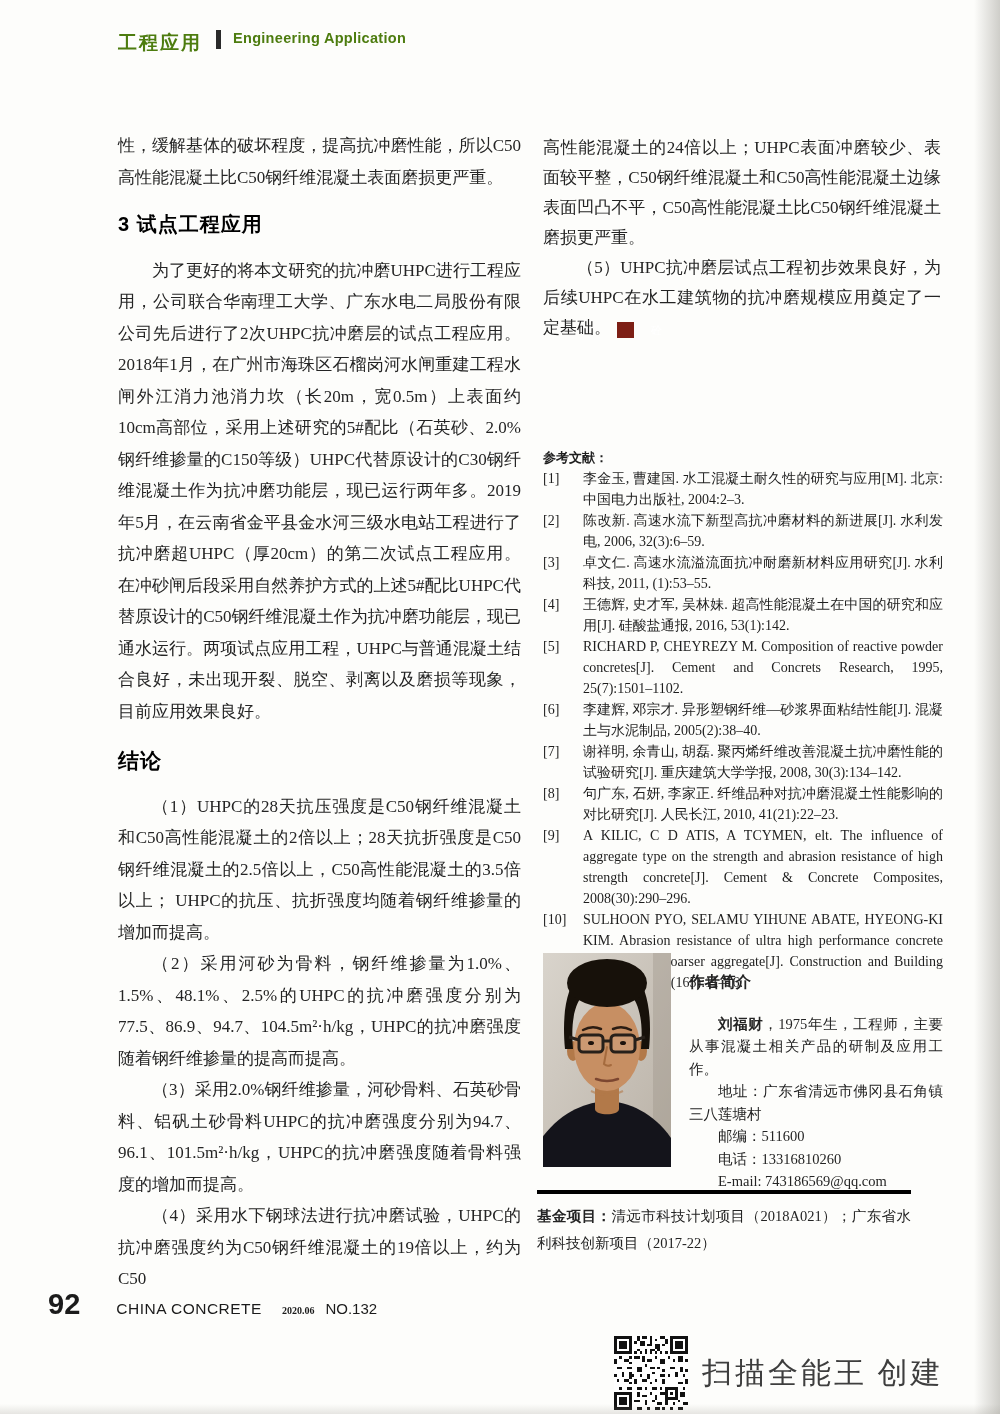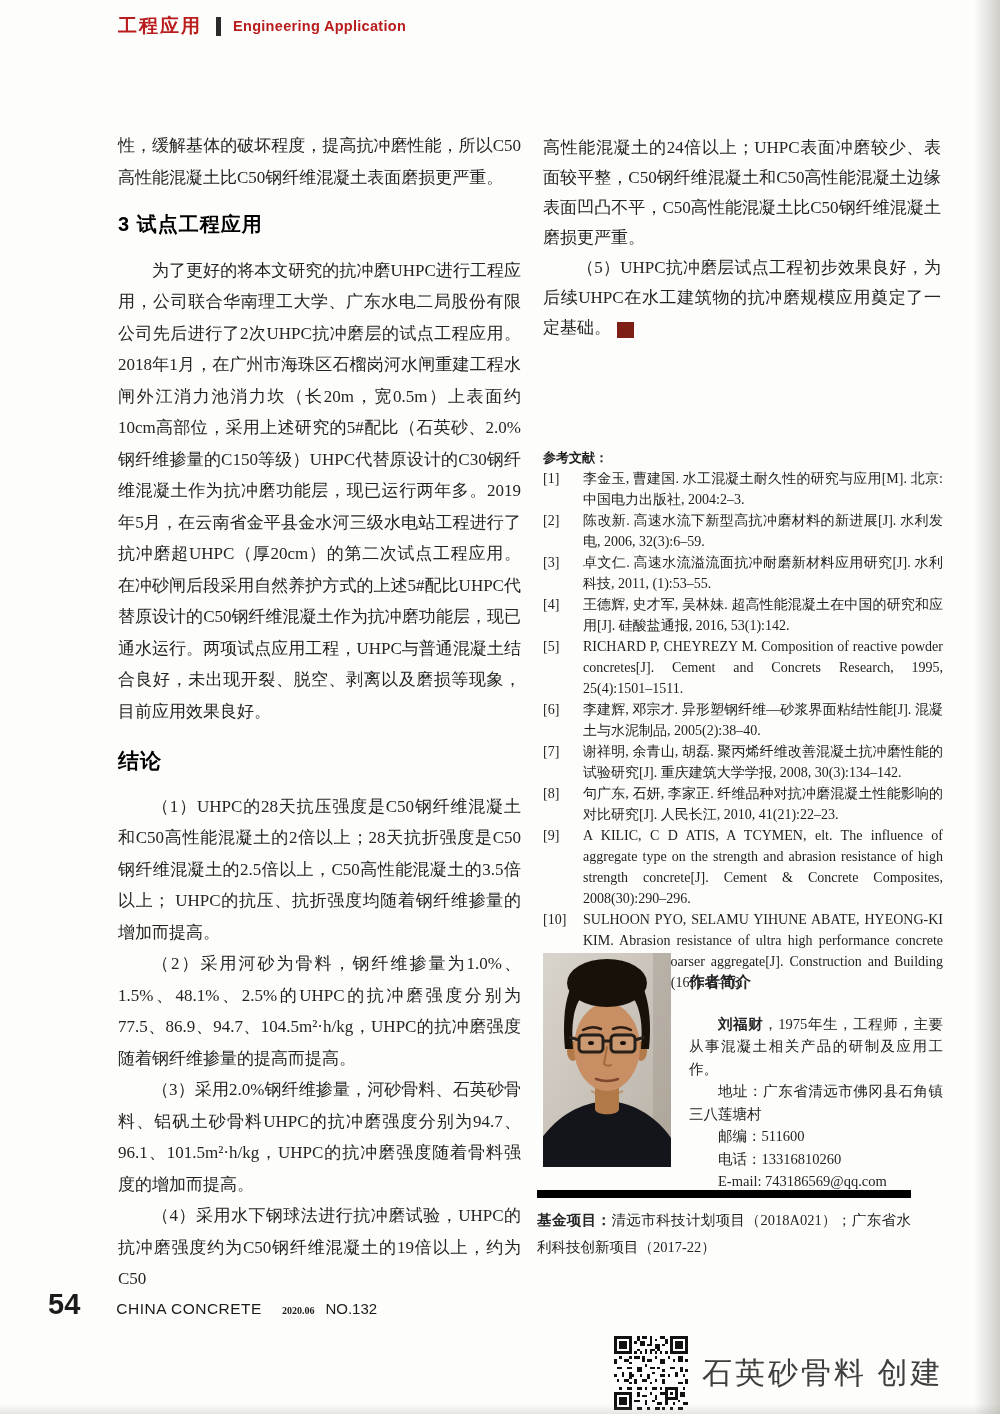--- a/index.html
+++ b/index.html
@@ -25,10 +25,10 @@
   }
   
   .hdr {
-    position: absolute; left: 118px; top: 13px;
-    display: flex; align-items: center;
+    position: absolute; left: 118px; top: 30px;
+    display: flex; align-items: flex-start;
     font-family: "Liberation Sans", "DejaVu Sans", sans-serif;
-    color: #b91c1c;
+    color: #4d7c0f;
   }
   .hdr .cn { font-size: 19px; font-weight: bold; letter-spacing: 2px; }
   .hdr .bar { display: inline-block; width: 5px; height: 19px; background: #2a2a2a; margin: 0 12px 0 14px; }

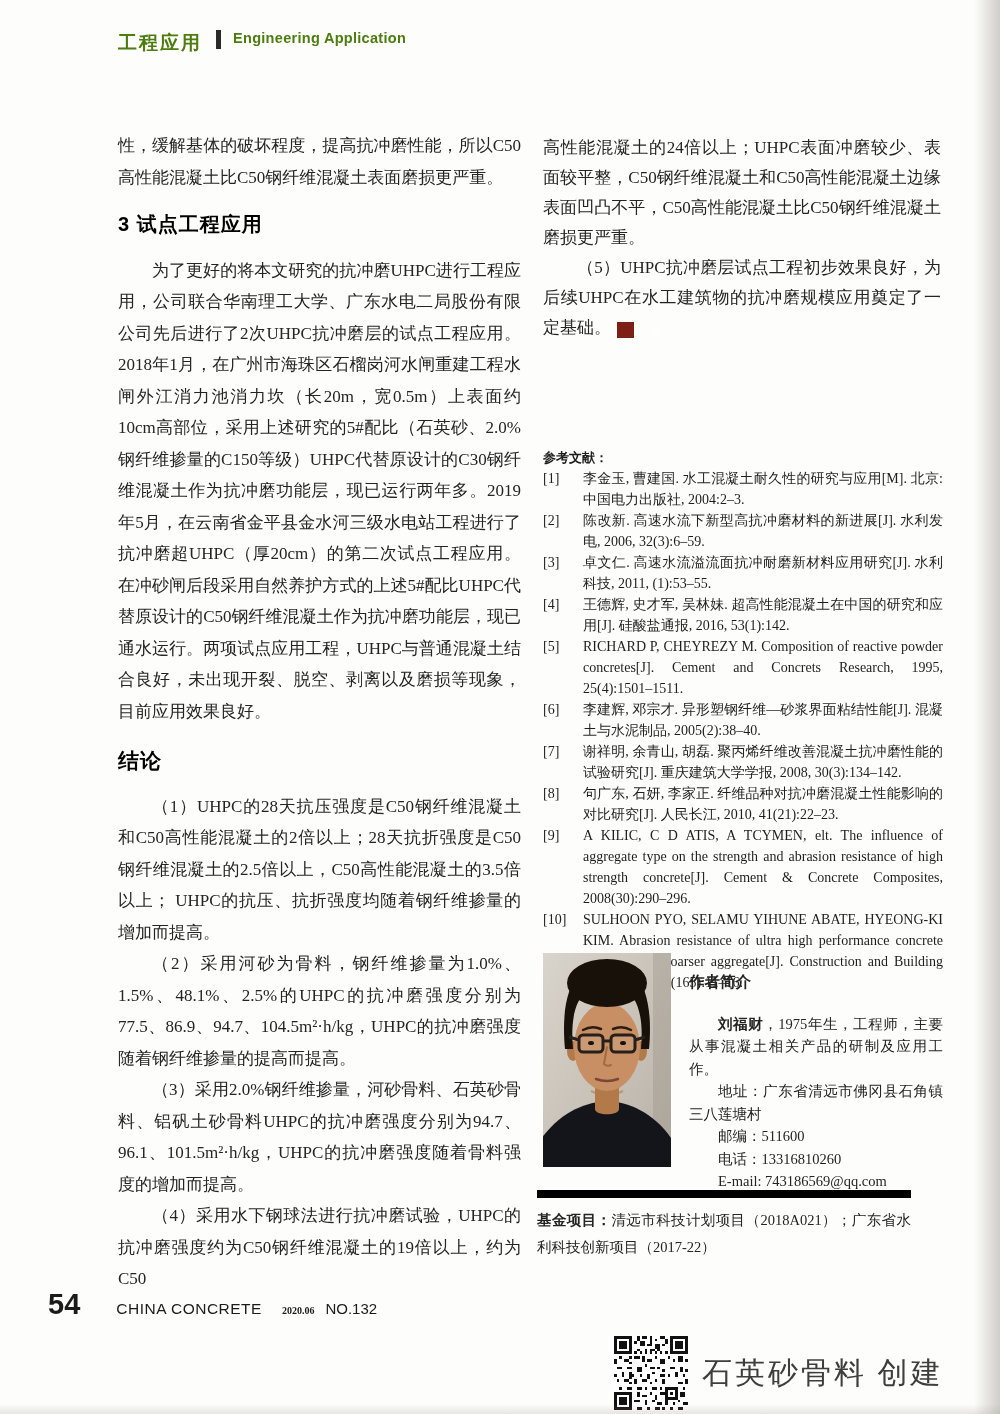--- a/index.html
+++ b/index.html
@@ -161,7 +161,7 @@
       </div>
     <div class="ref">
         <span class="num">[5]</span>
-        <span class="txt">RICHARD P, CHEYREZY M. Composition of reactive powder concretes[J]. Cement and Concrets Research, 1995, 25(4):1501–1511.</span>
+        <span class="txt">RICHARD P, CHEYREZY M. Composition of reactive powder concretes[J]. Cement and Concrets Research, 1995, 25(7):1501–1102.</span>
       </div>
     <div class="ref">
         <span class="num">[6]</span>

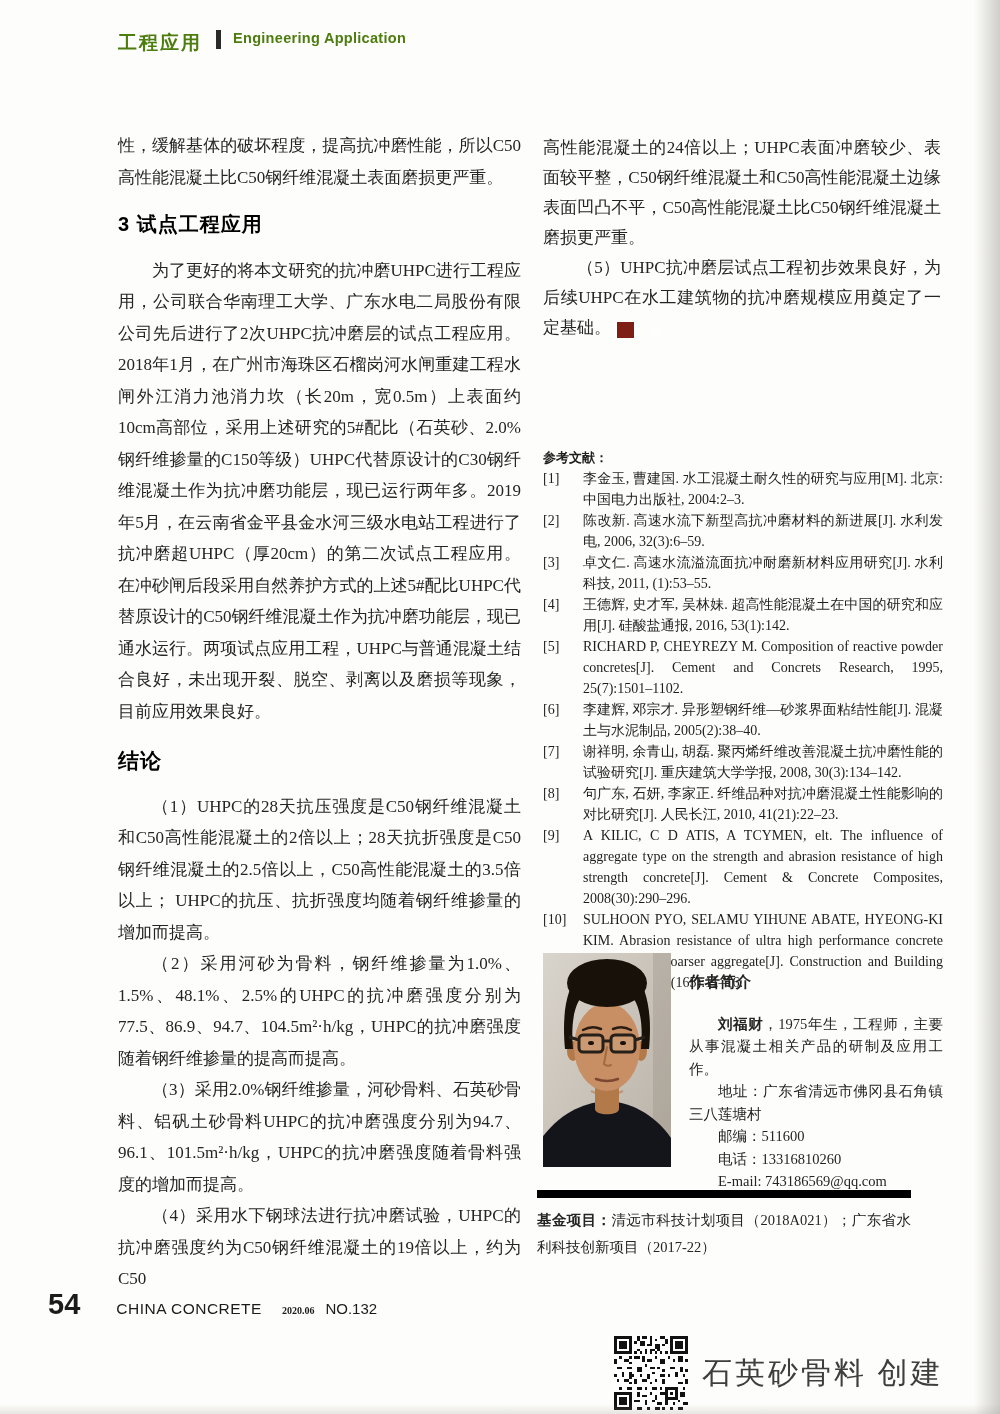--- a/index.html
+++ b/index.html
@@ -87,7 +87,7 @@
   
   .fund {
     position: absolute; left: 537px; top: 1190px; width: 374px;
-    border-top: 8px solid #000000; padding-top: 9px;
+    border-top: 4px solid #000000; padding-top: 9px;
     font-size: 14.5px; line-height: 27px; text-align: justify;
   }
   .fund .lbl { font-weight: bold; }

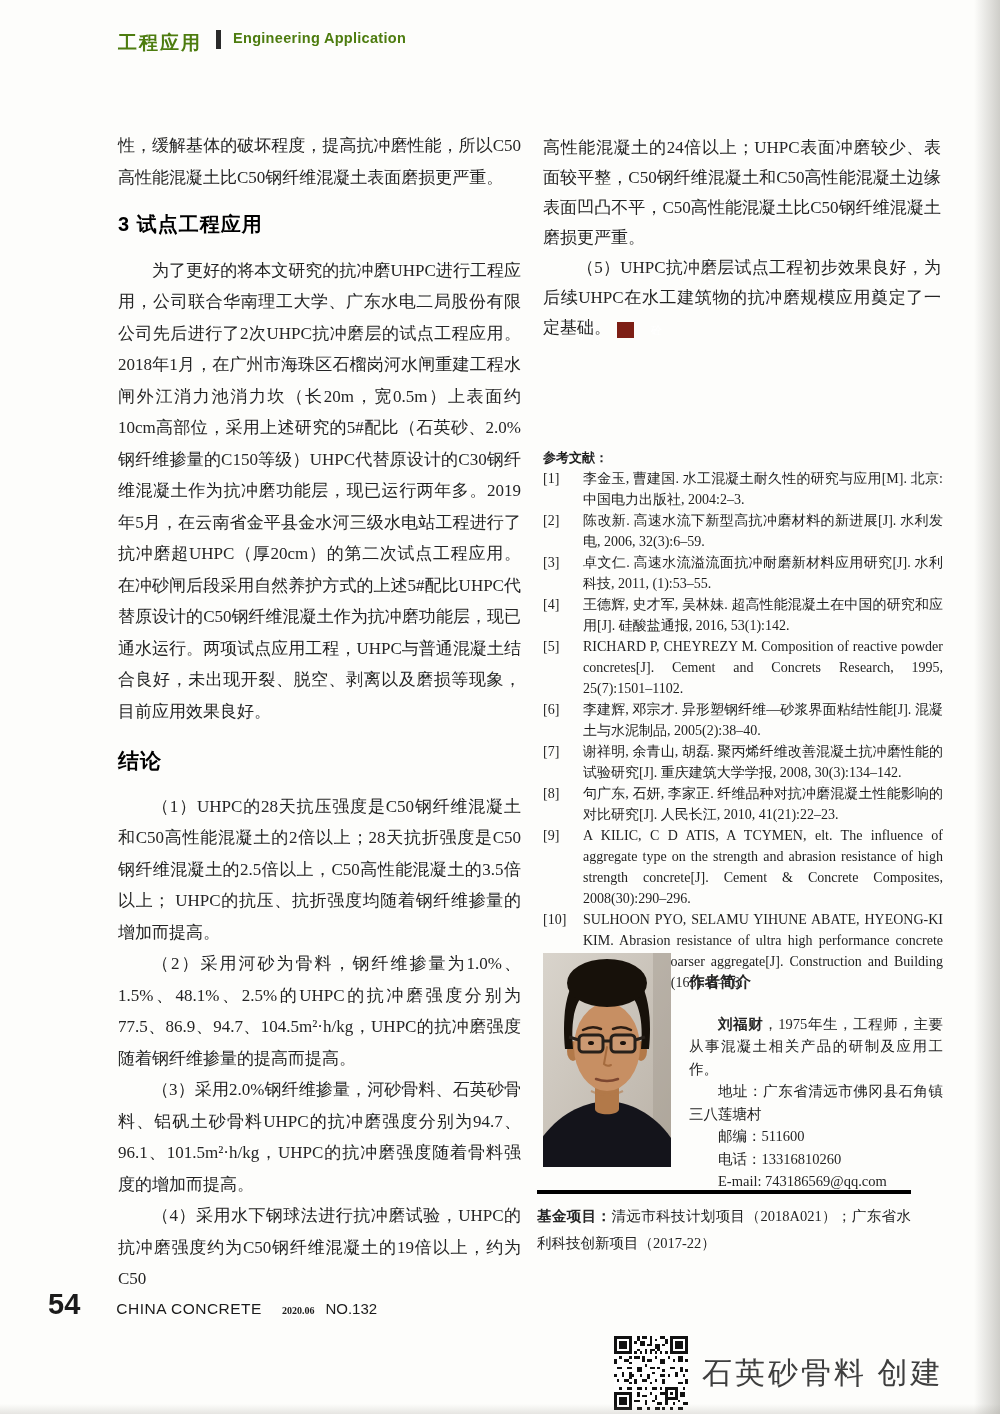--- a/index.html
+++ b/index.html
@@ -231,7 +231,7 @@
   </div>
 
   <div class="footer">
-    <span class="pg">54</span>
+    <span class="pg">92</span>
     <span class="jn">CHINA CONCRETE</span>
     <span class="iss">2020.06</span>
     <span class="no">NO.132</span>

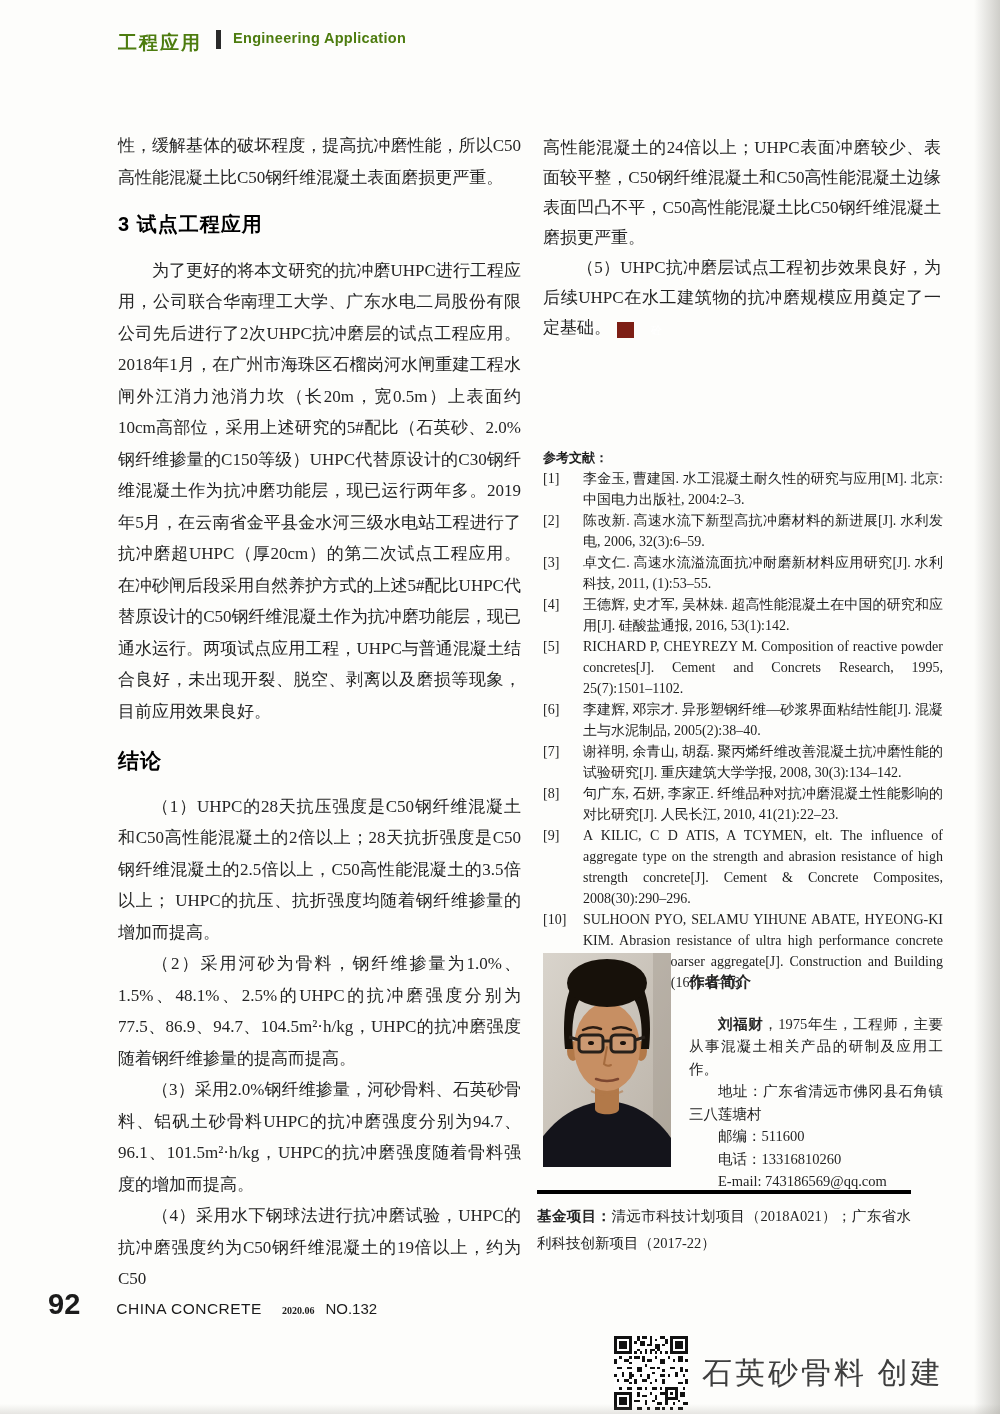--- a/index.html
+++ b/index.html
@@ -352,7 +352,7 @@
           <rect x="25" y="28" width="2" height="1"></rect>
       </g>
     </svg>
-    <span class="wm">石英砂骨料 创建</span>
+    <span class="wm">扫描全能王 创建</span>
   </div>
 
   <div class="scan-edge"></div>

